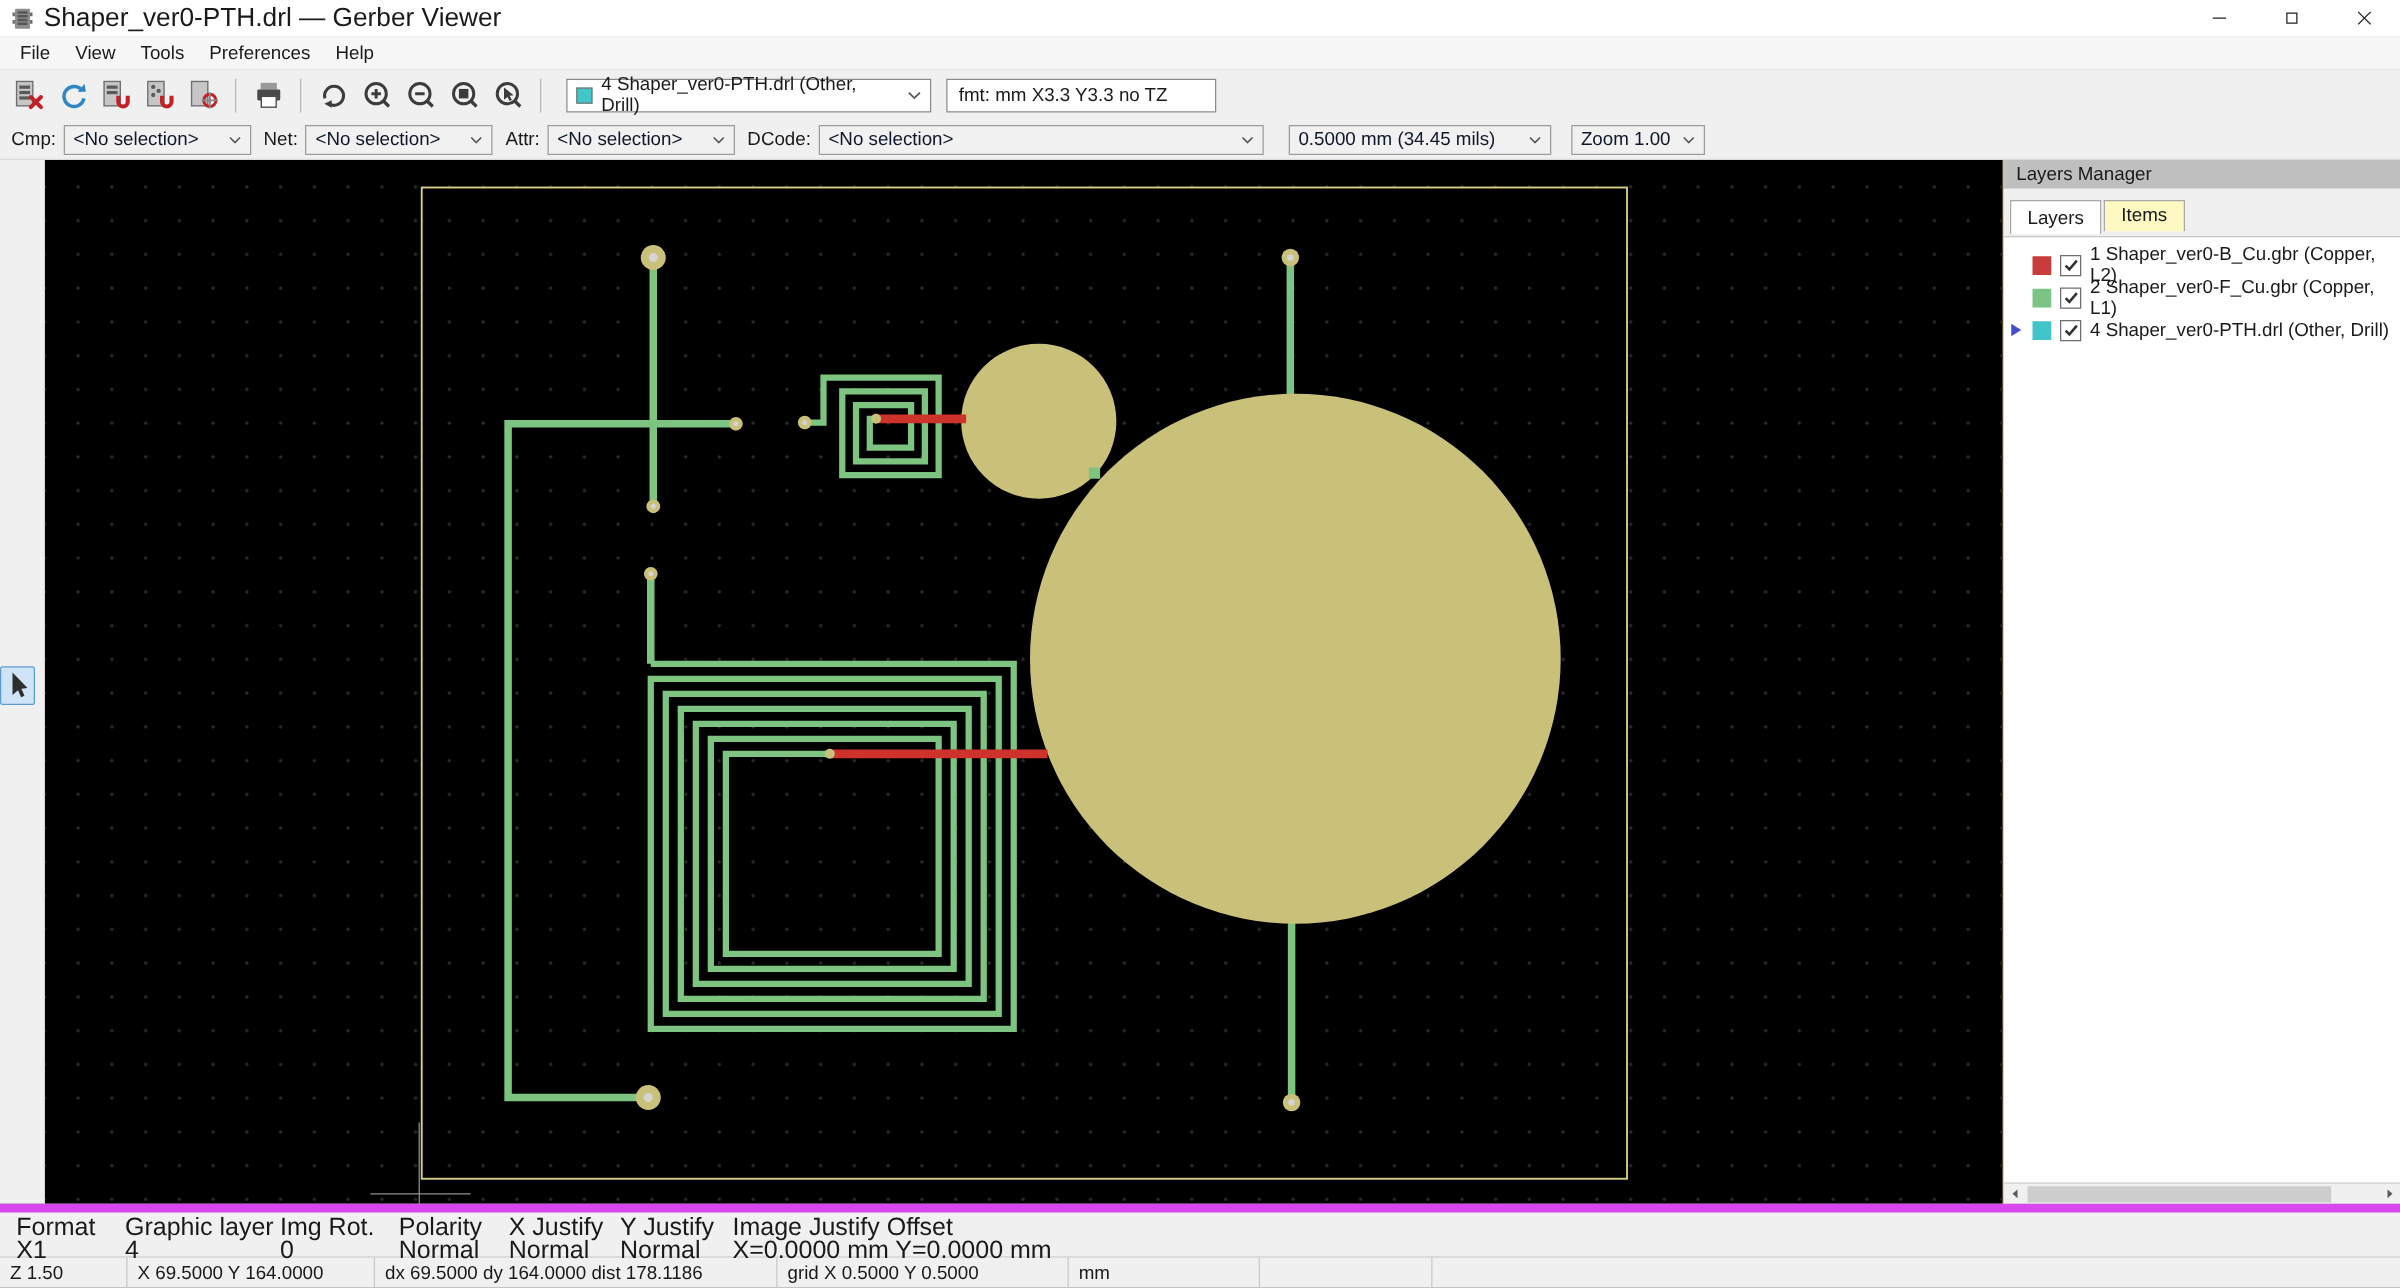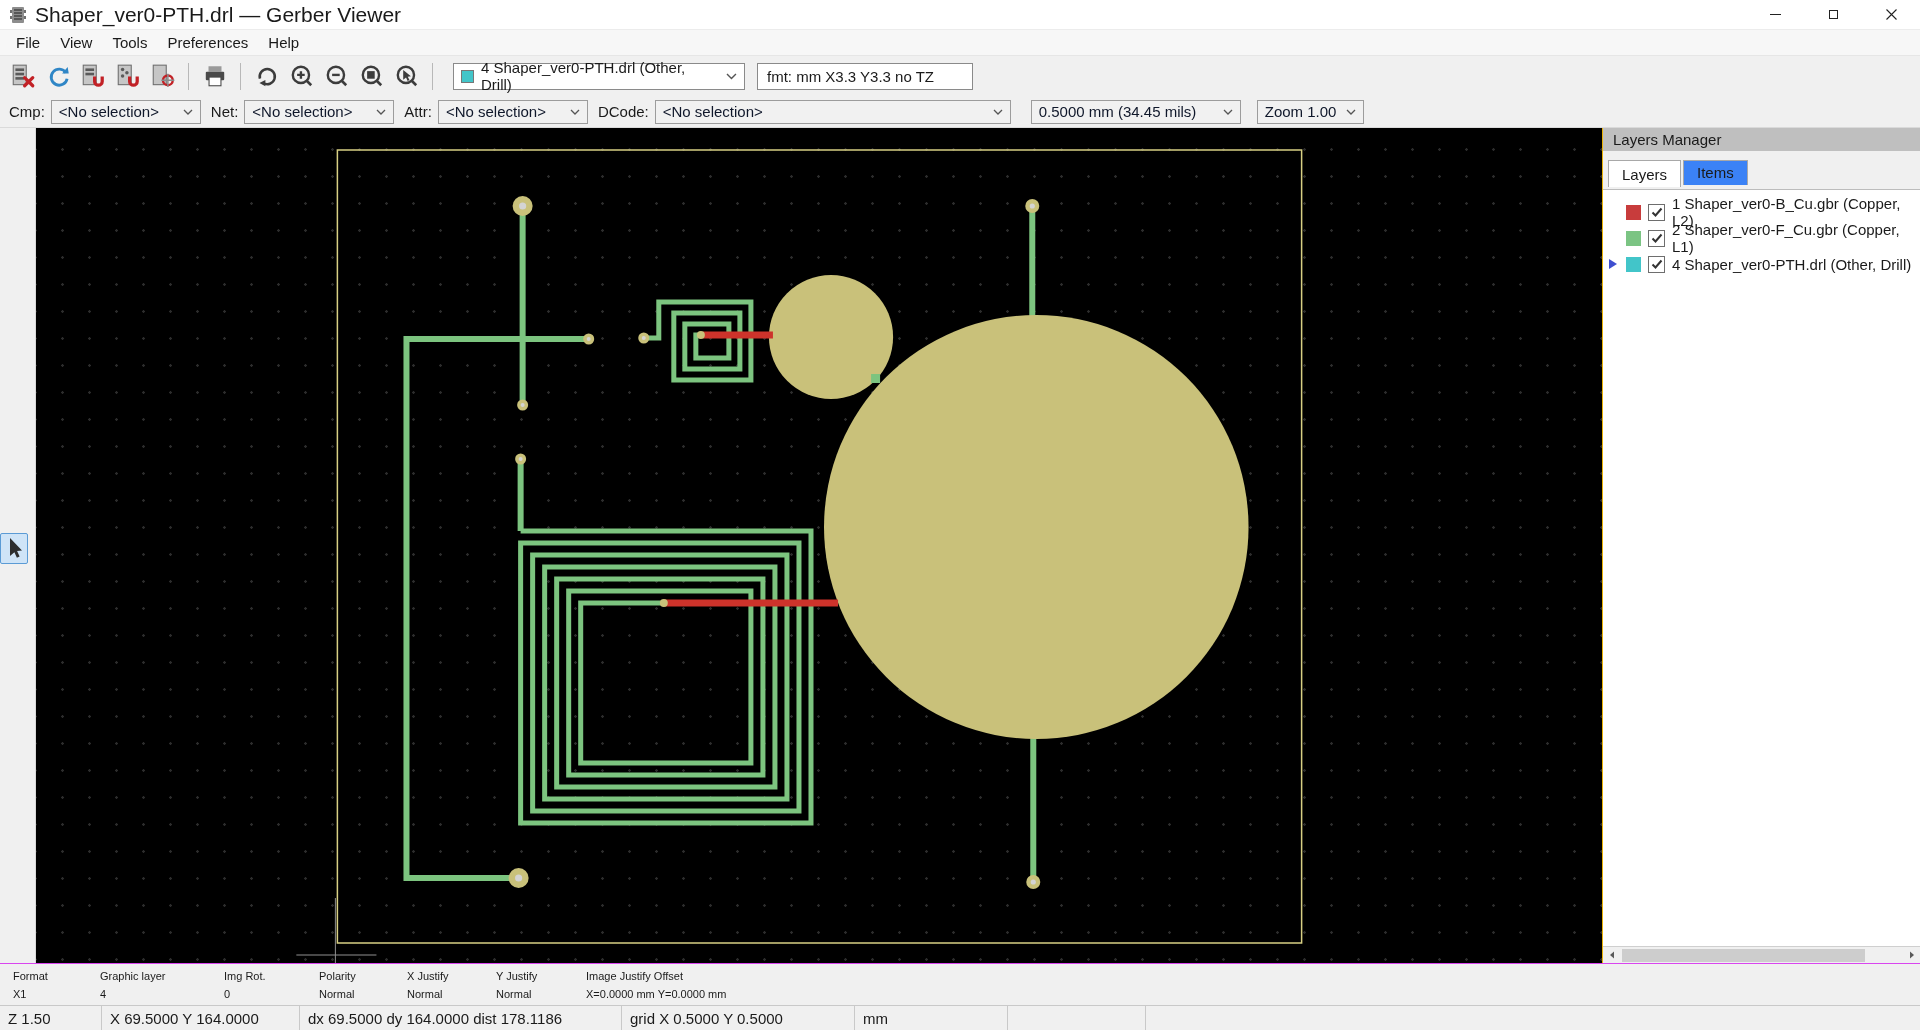--- a/index.html
+++ b/index.html
@@ -57,7 +57,7 @@
   .right-panel{width:318px;background:#fff;border-left:1px solid #eab308;display:flex;flex-direction:column}
   .panel-header{height:23px;background:#bfbfbf;display:flex;align-items:center;padding-left:10px;font-size:15px}
   .tabs{display:flex;align-items:center;background:#f0f0f0;height:39px;padding:4px 0 0 5px;border-bottom:1px solid #bcbcbc}
-  .tab{padding:3px 13px 4px;font-size:15px;border:1px solid #a8a8a8;border-bottom:none;background:#3b82f6;margin-right:2px}
+  .tab{padding:3px 13px 4px;font-size:15px;border:1px solid #a8a8a8;border-bottom:none;background:#fef9c3;margin-right:2px}
   .tab.active{background:#fff;padding-top:5px;position:relative;top:1px}
   .layer-list{flex:1;background:#fff;padding-top:9px}
   .layer-row{display:flex;align-items:center;height:26px;padding-left:5px;gap:7px;font-size:15px}

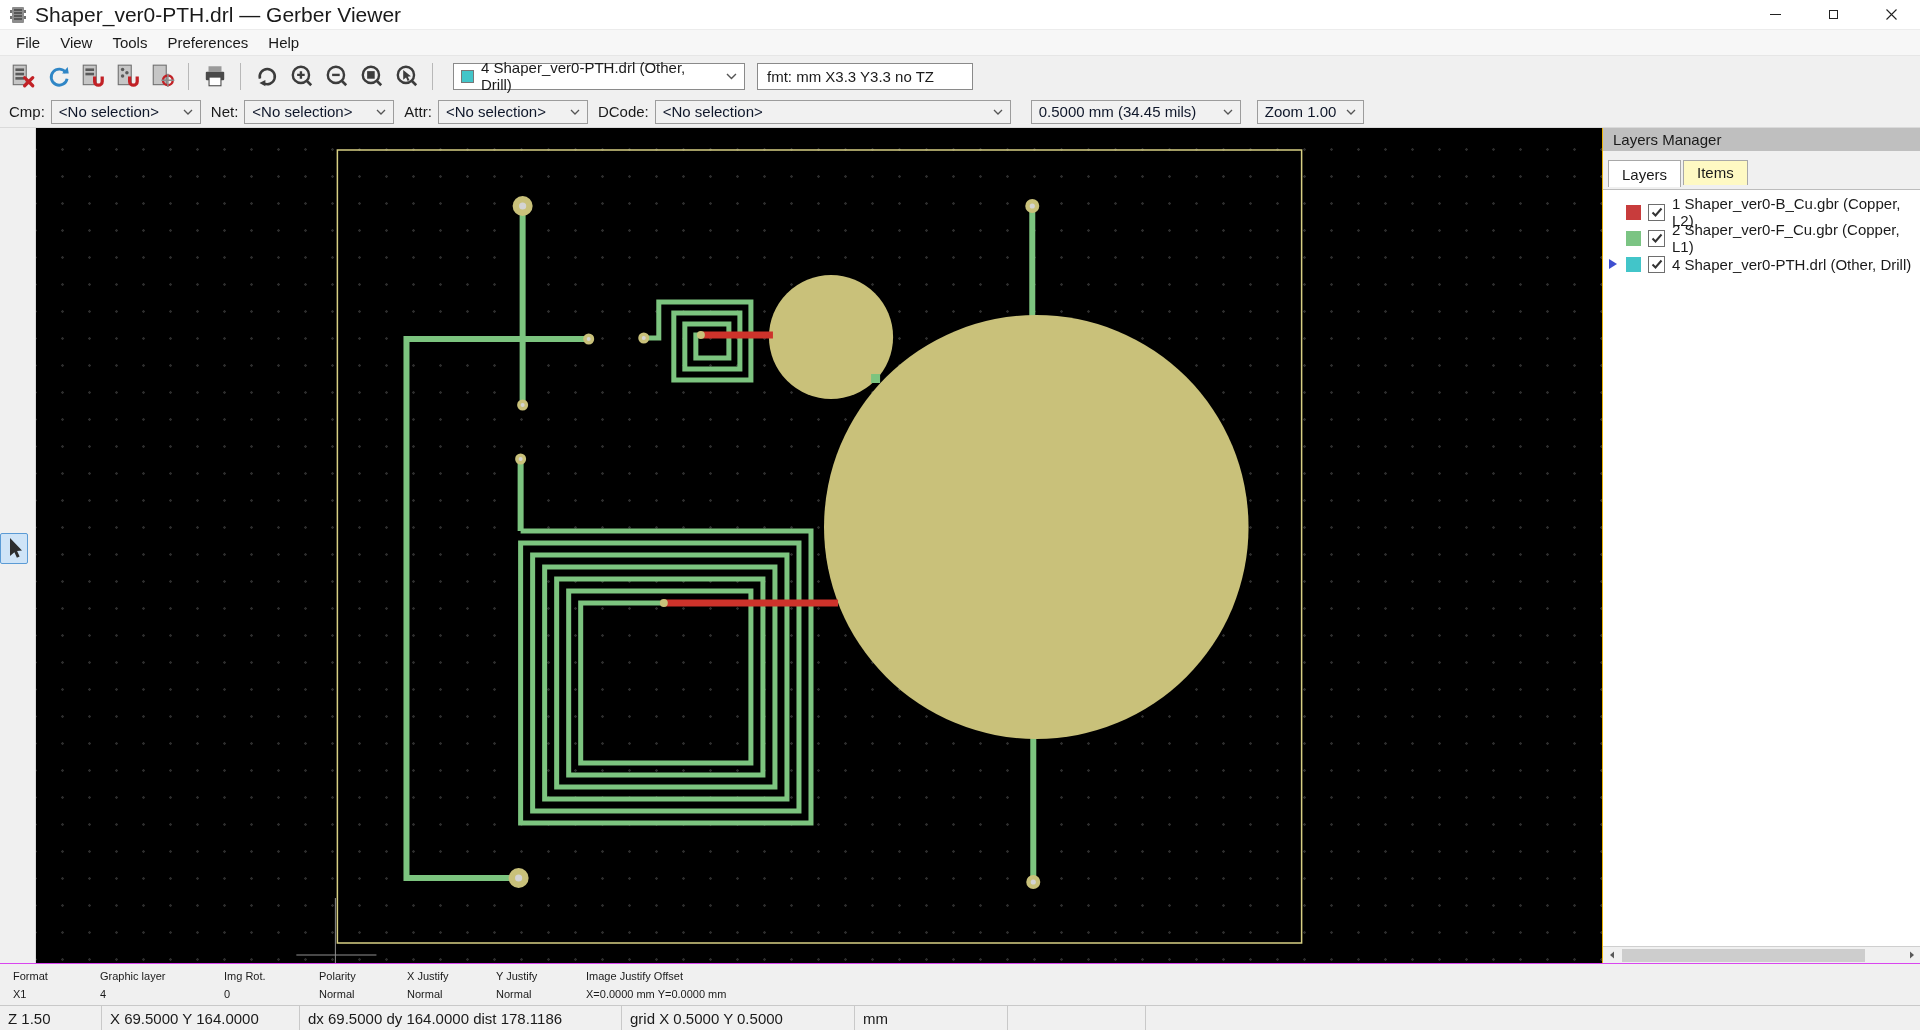--- a/index.html
+++ b/index.html
@@ -71,7 +71,7 @@
   .scroll-thumb{height:13px;background:#cdcdcd;flex:0 0 calc(100% - 74px);margin-left:2px}
 
   
-  .status-panel{height:42px;background:#f0f0f0;border-top:1px solid #d946ef;position:relative;font-size:11px}
+  .status-panel{height:42px;background:#f0f0f0;border-top:7px solid #d946ef;position:relative;font-size:20px}
   .sfield{position:absolute;top:3px;line-height:18px;white-space:nowrap}
   .status-bar{height:25px;background:#f0f0f0;border-top:1px solid #c9c9c9;display:flex;align-items:stretch;font-size:15px}
   .scell{display:flex;align-items:center;padding-left:8px;border-right:1px solid #c9c9c9;white-space:nowrap;overflow:hidden}

